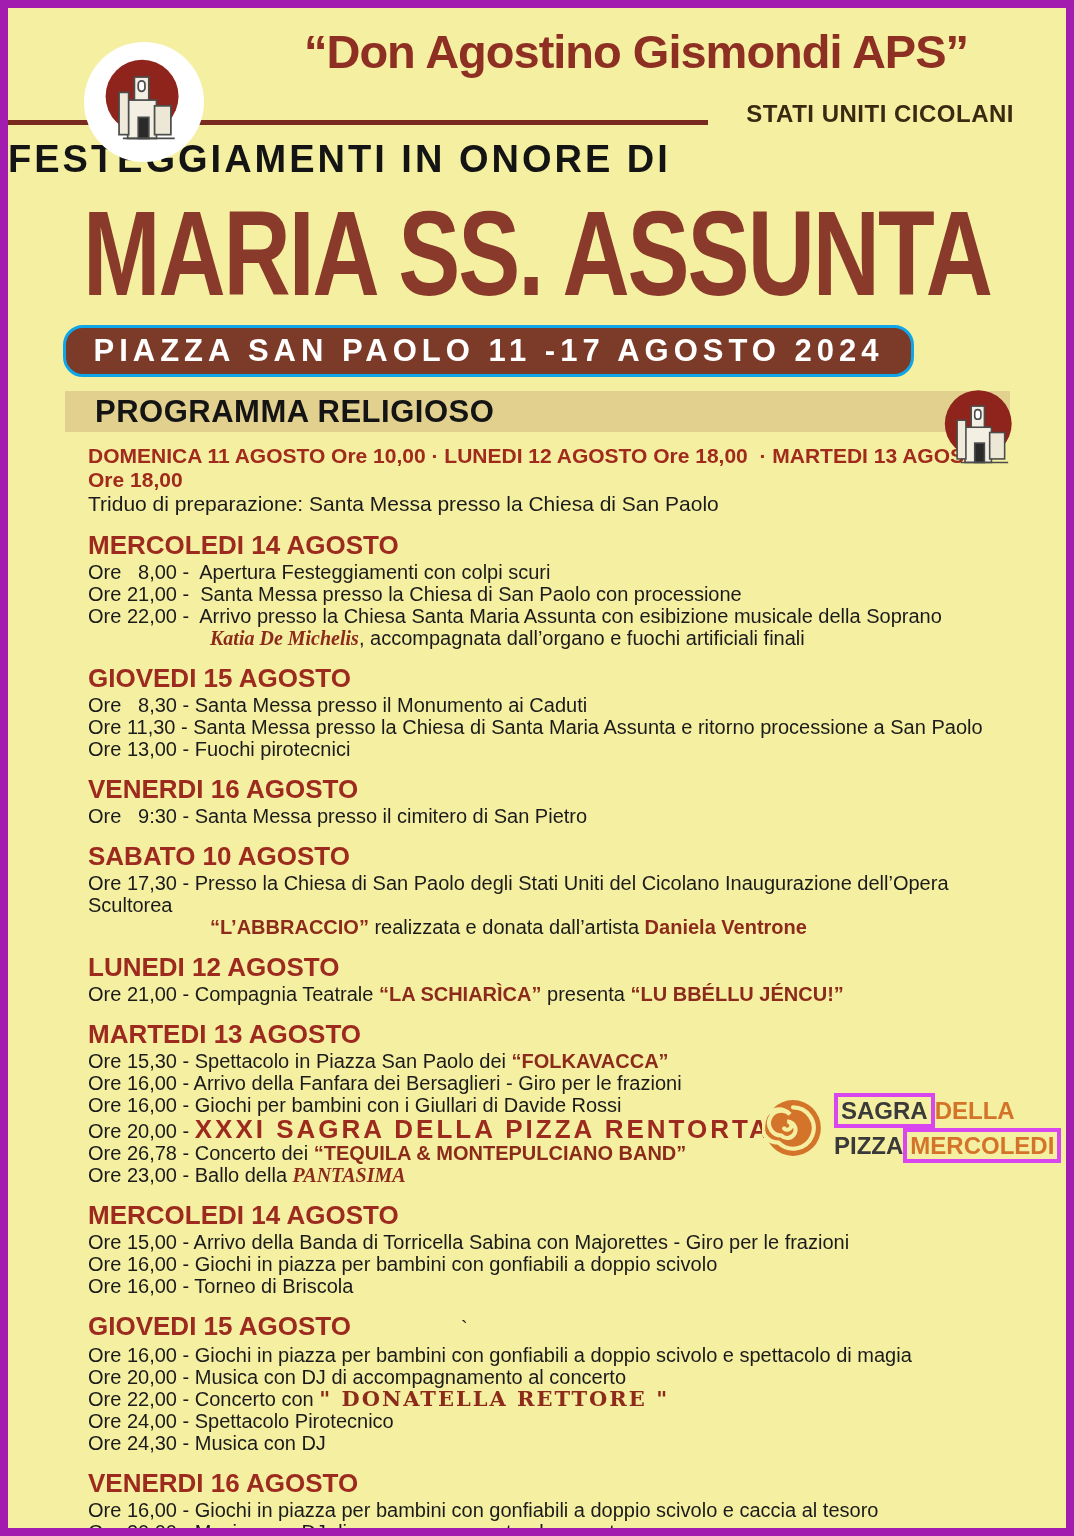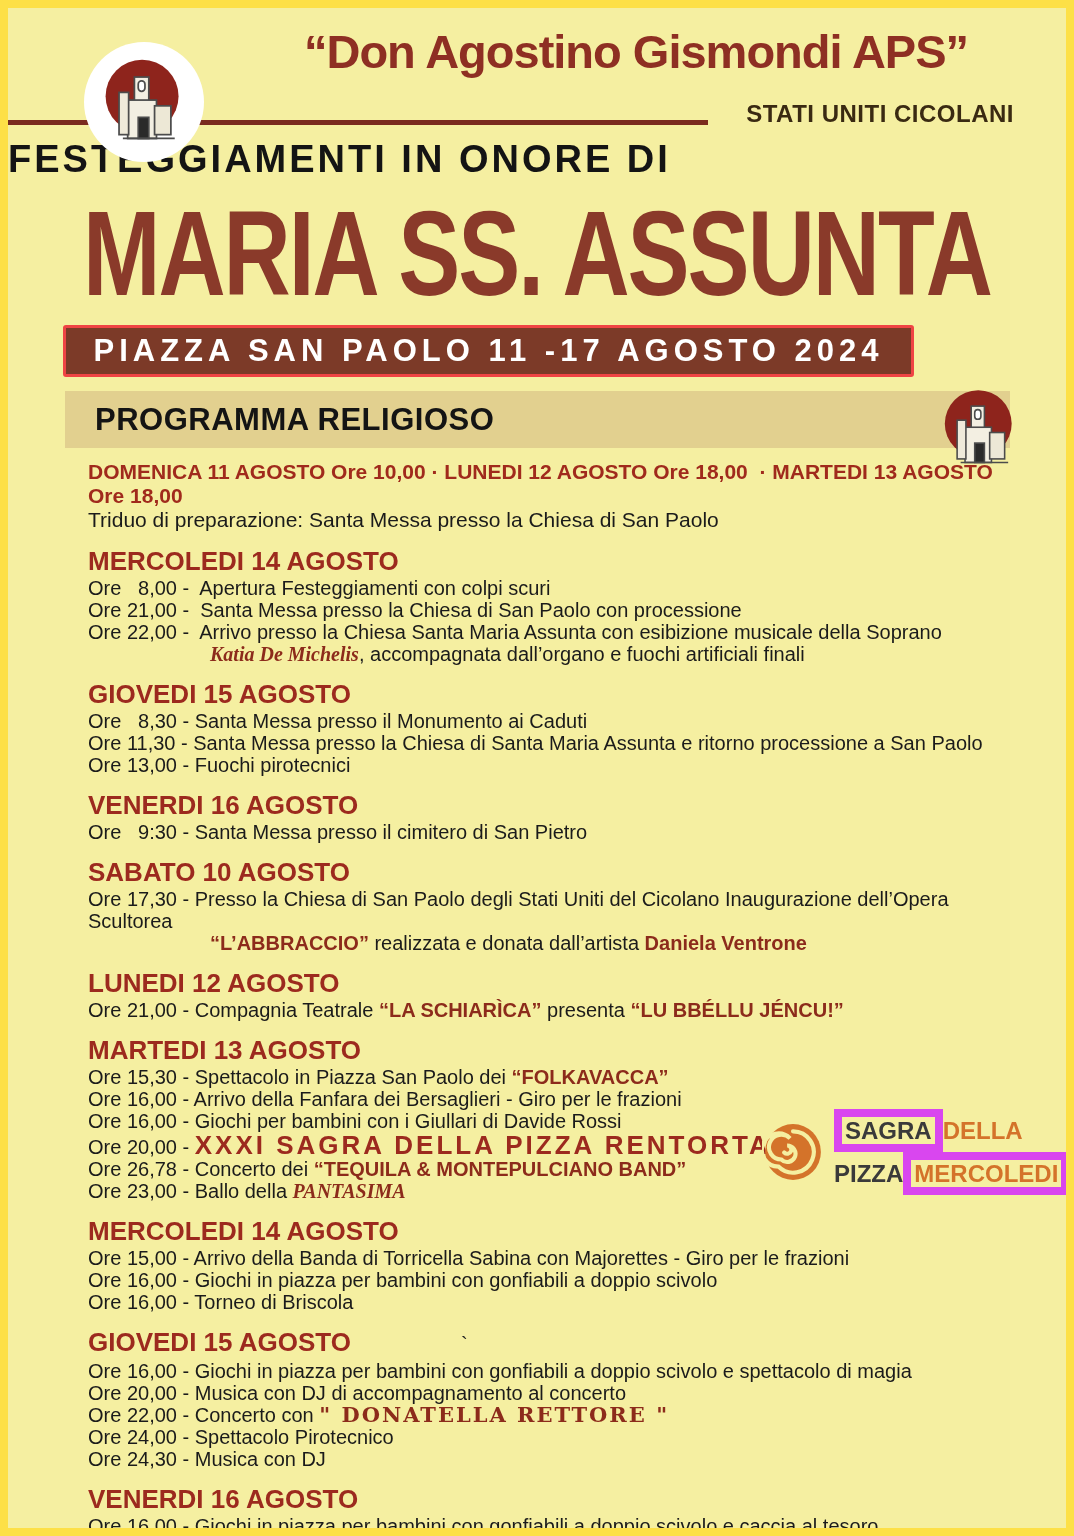--- a/index.html
+++ b/index.html
@@ -3,7 +3,7 @@
 <meta charset="utf-8">
 <style>
   html,body{margin:0;padding:0;background:#888;}
-  .canvas{width:1074px;height:1536px;background:#fde047;box-sizing:border-box;padding:8px;position:relative;font-family:"Liberation Sans",sans-serif;}
+  .canvas{width:1074px;height:1536px;background:#a21caf;box-sizing:border-box;padding:8px;position:relative;font-family:"Liberation Sans",sans-serif;}
   .poster{width:100%;height:100%;background:#F5EFA1;position:relative;overflow:hidden;}
 
   

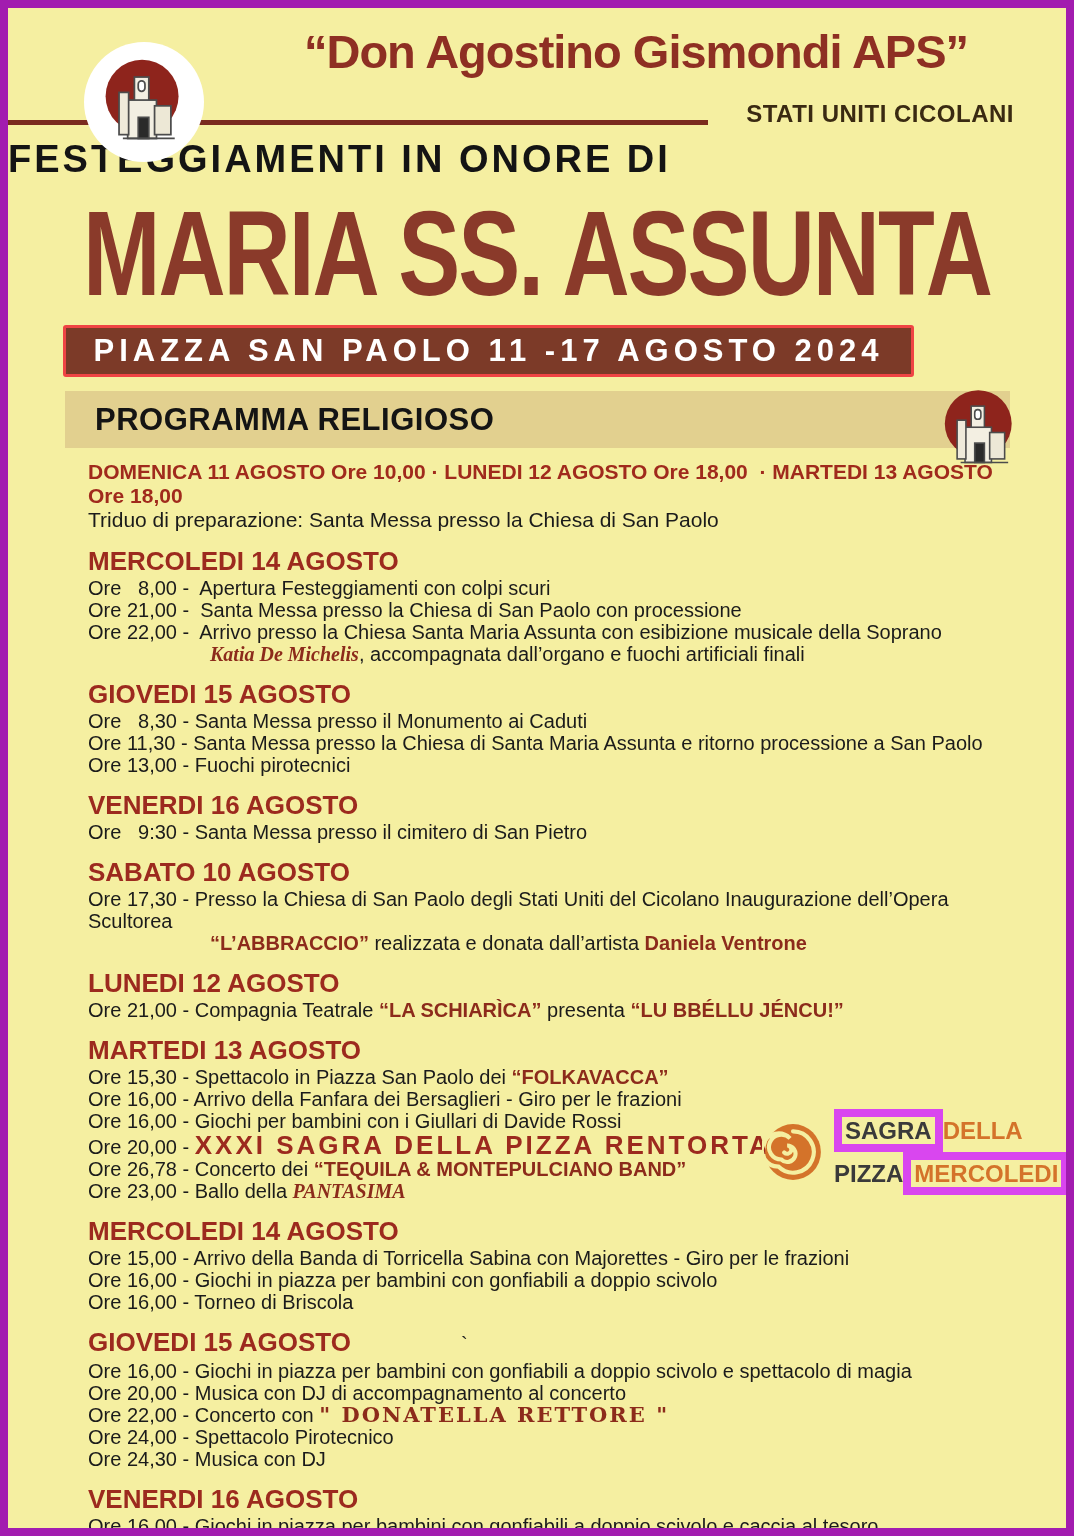--- a/index.html
+++ b/index.html
@@ -15,7 +15,7 @@
   .tagline{margin-top:0;text-align:left;font-size:38px;font-weight:bold;color:#141414;letter-spacing:3px;}
   .main-title{height:132px;text-align:center;margin-top:4px;}
   .main-title span{display:inline-block;font-size:93px;font-weight:800;color:#8A3A2A;letter-spacing:-2px;transform:scaleY(1.30);transform-origin:top center;white-space:nowrap;}
-  .banner-bar{margin:8px 0 0 55px;width:845px;height:46px;background:#7C3A28;border:3px solid #ef4444;border-radius:3px;display:flex;align-items:center;justify-content:center;}
+  .banner-bar{margin:8px 0 0 55px;width:845px;height:46px;background:#7C3A28;border:3px solid #0ea5e9;border-radius:20px;display:flex;align-items:center;justify-content:center;}
   .banner-bar span{color:#ffffff;font-weight:bold;font-size:31px;letter-spacing:5px;white-space:nowrap;}
 
   

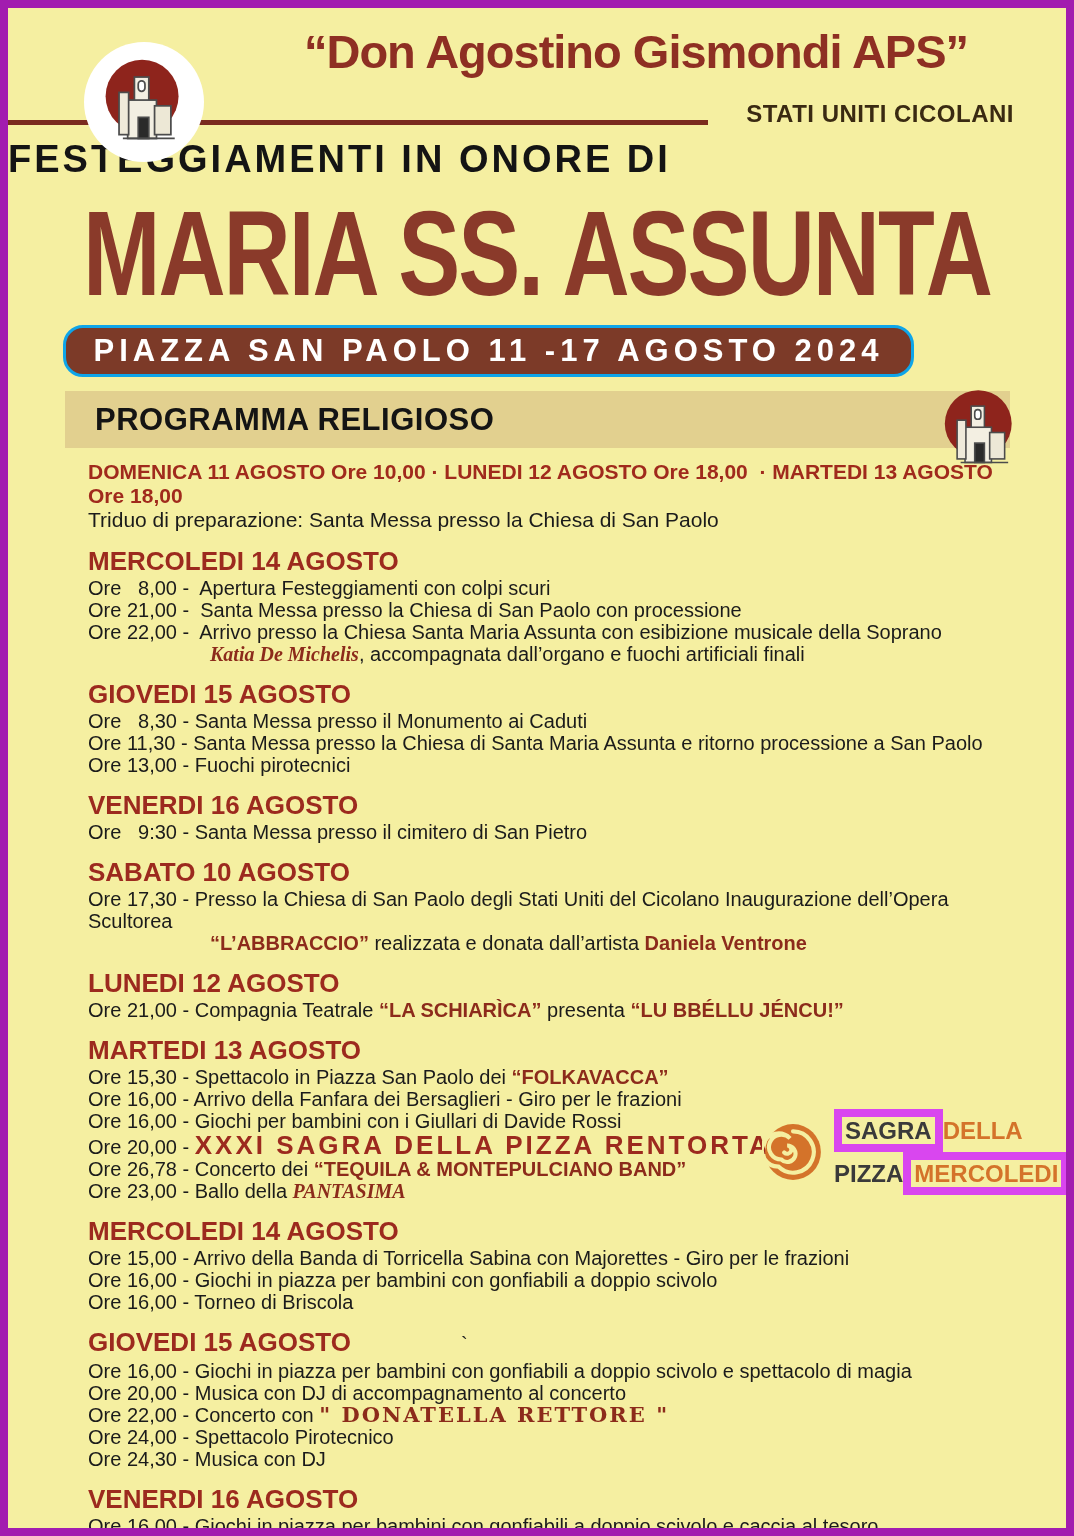--- a/index.html
+++ b/index.html
@@ -19,7 +19,7 @@
   .banner-bar span{color:#ffffff;font-weight:bold;font-size:31px;letter-spacing:5px;white-space:nowrap;}
 
   
-  .band{position:relative;margin-left:57px;margin-right:56px;margin-top:14px;height:57px;background:#E2D08F;display:flex;align-items:center;padding-left:30px;box-sizing:border-box;}
+  .band{position:relative;margin-left:57px;margin-right:56px;margin-top:14px;height:41px;background:#E2D08F;display:flex;align-items:center;padding-left:30px;box-sizing:border-box;}
   .band .band-title{font-size:31px;font-weight:bold;color:#141414;letter-spacing:0.5px;}
   .band .band-emblem{position:absolute;right:-14px;top:-6px;width:88px;height:88px;z-index:2;}
 

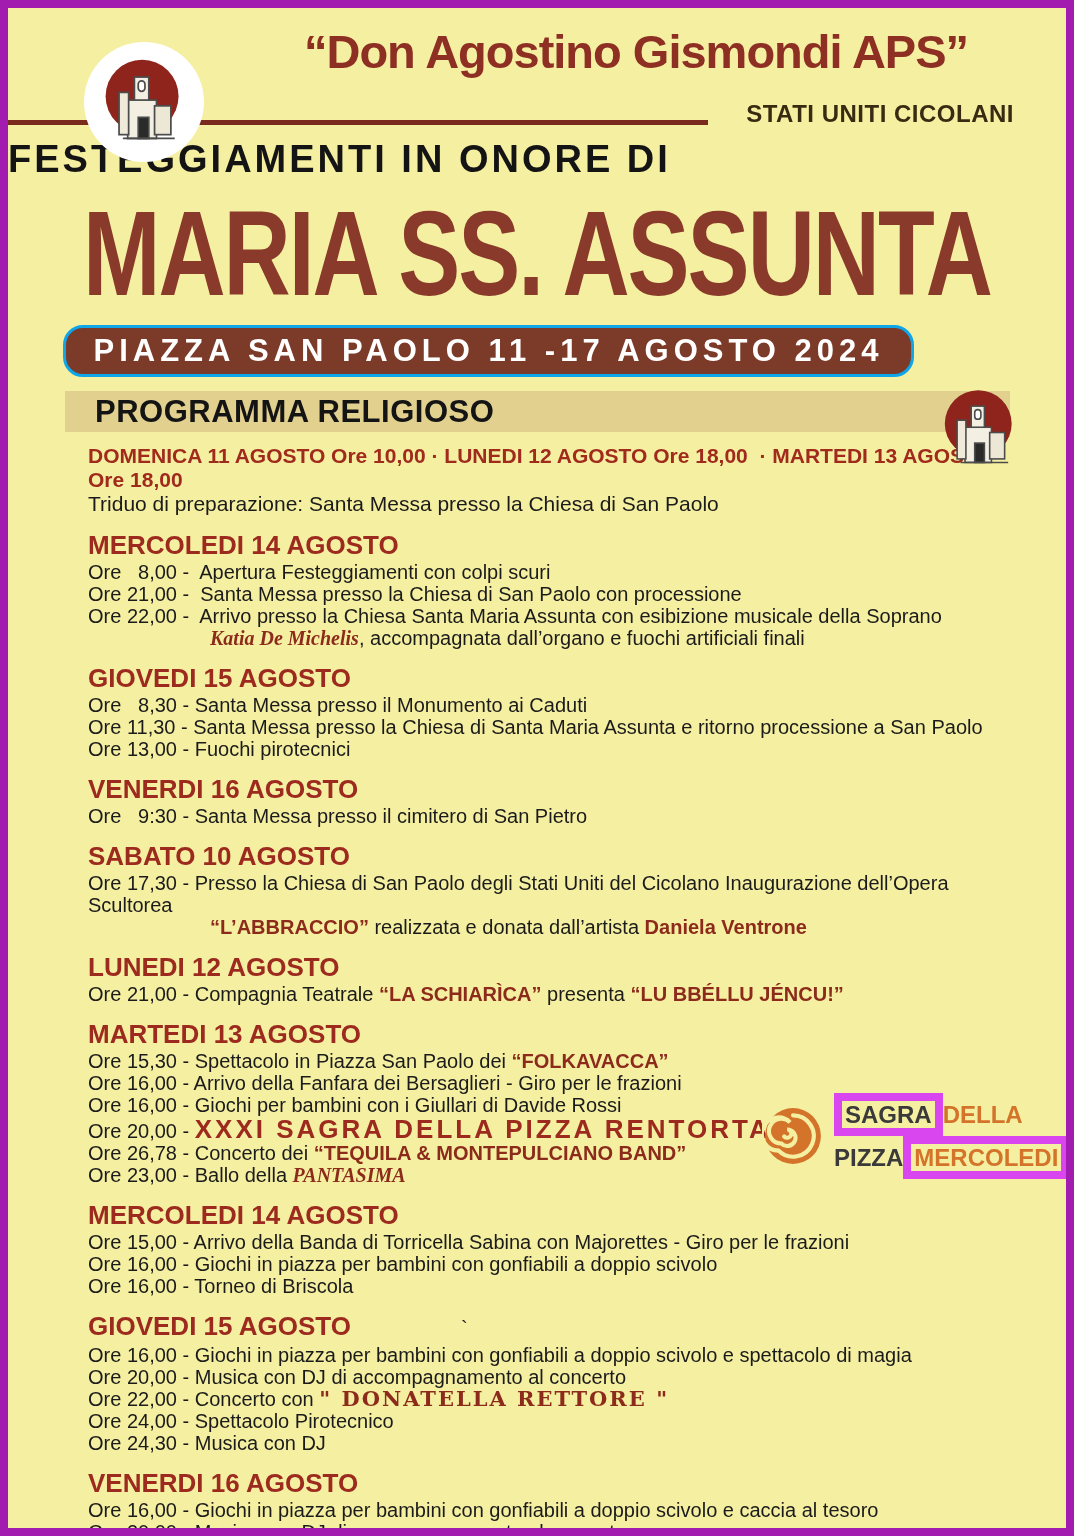--- a/index.html
+++ b/index.html
@@ -44,7 +44,7 @@
   .sagra-text{font-size:24px;line-height:27px;font-weight:bold;white-space:nowrap;}
   .sagra-dark{color:#3A3A3A;}
   .sagra-orange{color:#D4732A;}
-  .sagra-box{border:8px solid #d946ef;padding:0 3px;display:inline-block;}
+  .sagra-box{border:4px solid #d946ef;padding:0 3px;display:inline-block;}
 
   .church-emblem{width:100%;height:100%;}
 </style>

